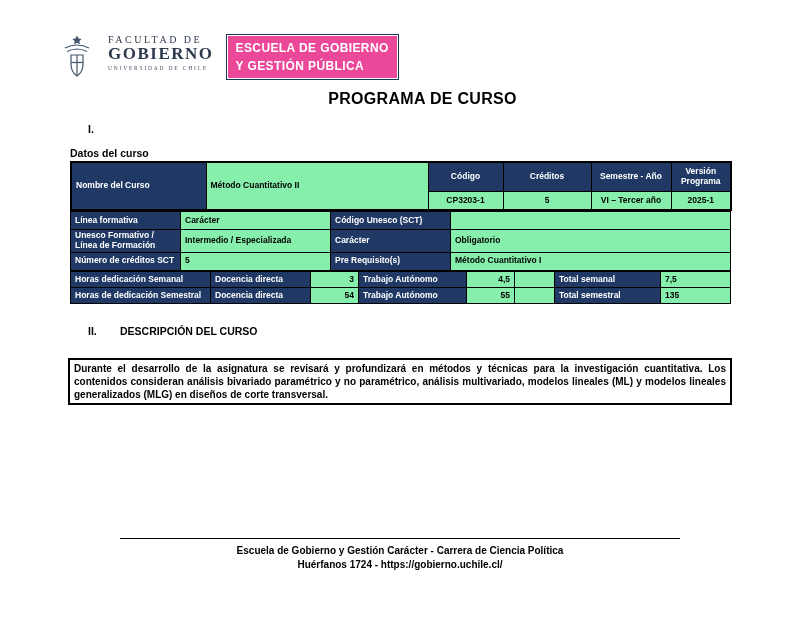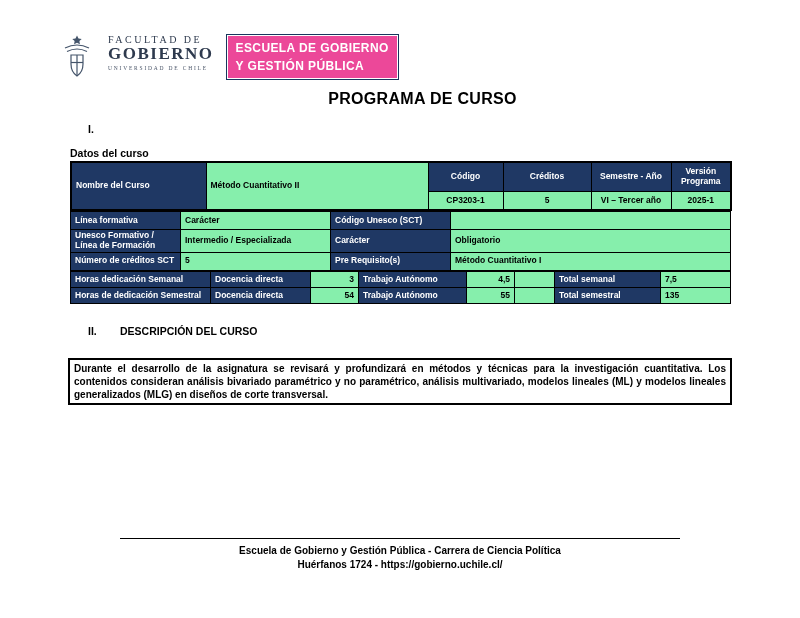--- a/index.html
+++ b/index.html
@@ -195,7 +195,7 @@
   <div class="desc-box">Durante el desarrollo de la asignatura se revisará y profundizará en métodos y técnicas para la investigación cuantitativa. Los contenidos consideran análisis bivariado paramétrico y no paramétrico, análisis multivariado, modelos lineales (ML) y modelos lineales generalizados (MLG) en diseños de corte transversal.</div>
 
   <div class="footer">
-    <div>Escuela de Gobierno y Gestión Pública - Carrera de Ciencia Política</div>
+    <div>Escuela de Gobierno y Gestión Carácter - Carrera de Ciencia Política</div>
     <div>Huérfanos 1724 - https://gobierno.uchile.cl/</div>
   </div>
 

